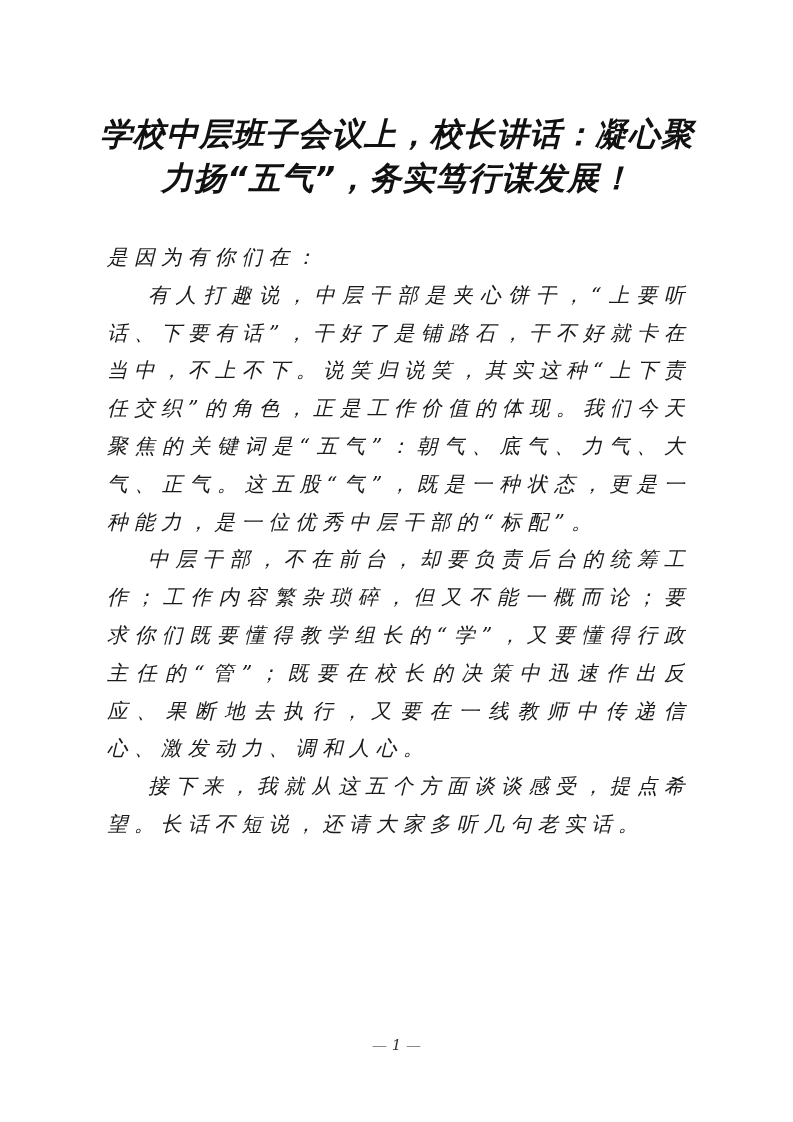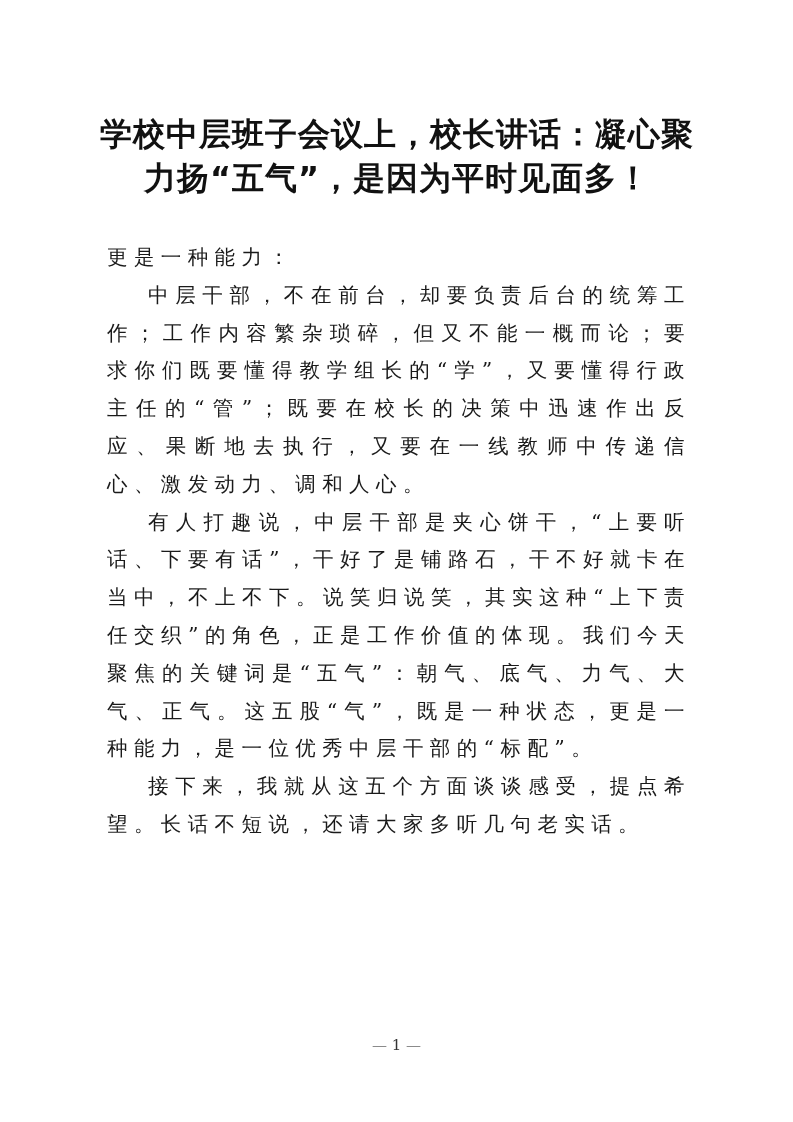--- a/index.html
+++ b/index.html
@@ -7,6 +7,7 @@
   .page {
     position: absolute; left: 0; top: 0; width: 756px; height: 1122px;
     background: #ffffff;
+    font-style: italic;
   }
   .title {
     position: absolute; left: 100px; top: 112px; width: 594px;

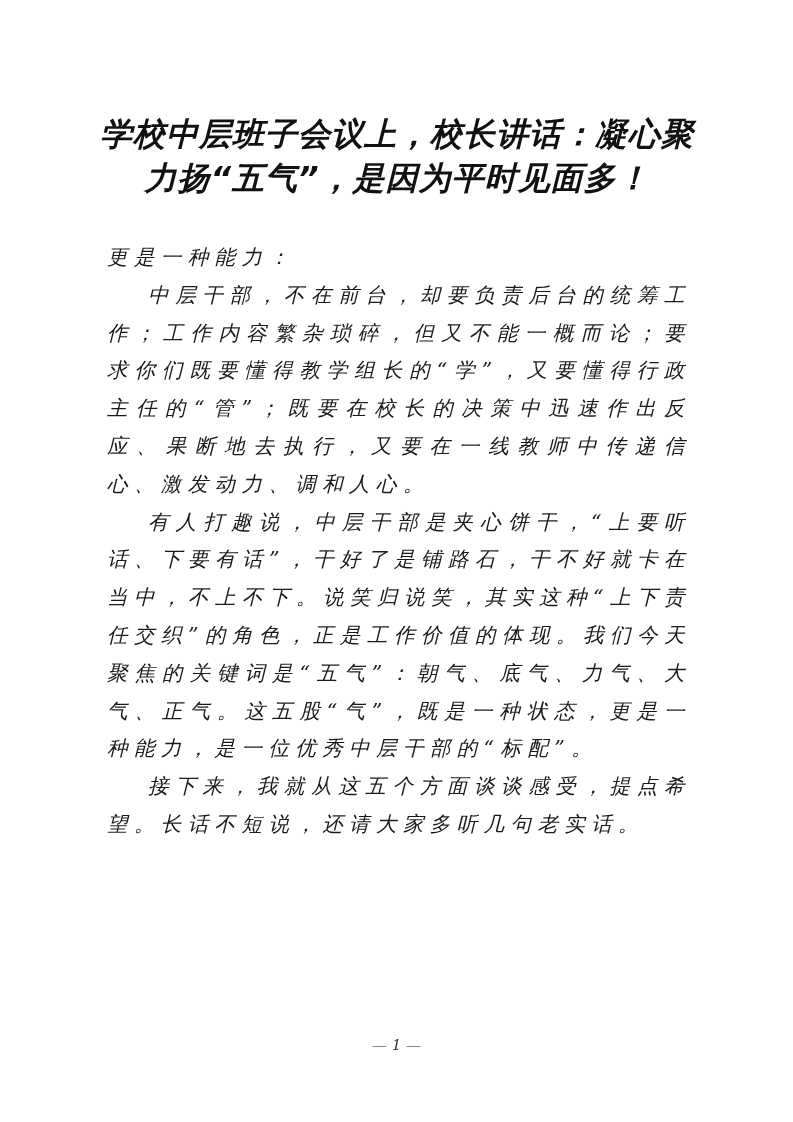--- a/index.html
+++ b/index.html
@@ -46,7 +46,7 @@
 <div class="page">
   <h1 class="title">
     <div>学校中层班子会议上，校长讲话：凝心聚</div>
-    <div>力扬“五气”，是因为平时见面多！</div>
+    <div>力扬“五气”，务实笃行谋发展！</div>
   </h1>
 
   <div class="body">

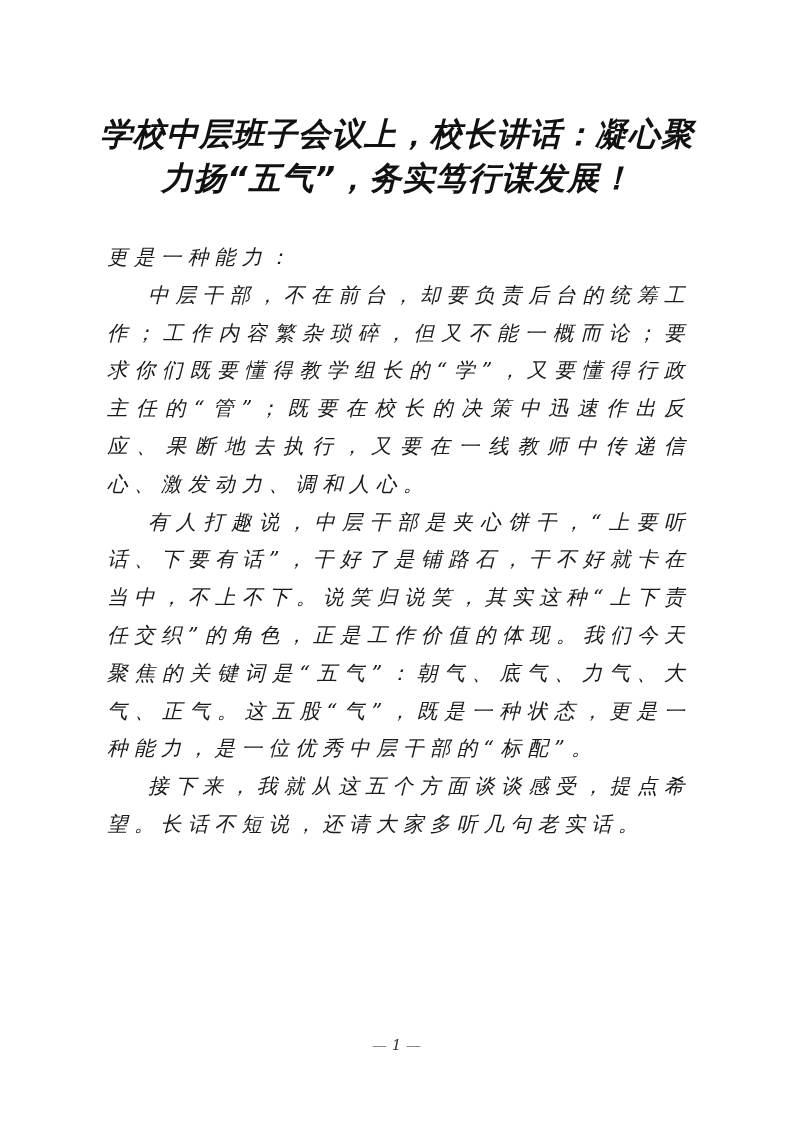--- a/index.html
+++ b/index.html
@@ -50,7 +50,7 @@
   </h1>
 
   <div class="body">
-    <p>更是一种能力：</p>
+    <p>是因为有你们在：</p>
     <p class="indent">中层干部，不在前台，却要负责后台的统筹工作；工作内容繁杂琐碎，但又不能一概而论；要求你们既要懂得教学组长的“学”，又要懂得行政主任的“管”；既要在校长的决策中迅速作出反应、果断地去执行，又要在一线教师中传递信心、激发动力、调和人心。</p>
     <p class="indent">有人打趣说，中层干部是夹心饼干，“上要听话、下要有话”，干好了是铺路石，干不好就卡在当中，不上不下。说笑归说笑，其实这种“上下责任交织”的角色，正是工作价值的体现。我们今天聚焦的关键词是“五气”：朝气、底气、力气、大气、正气。这五股“气”，既是一种状态，更是一种能力，是一位优秀中层干部的“标配”。</p>
     <p class="indent">接下来，我就从这五个方面谈谈感受，提点希望。长话不短说，还请大家多听几句老实话。</p>

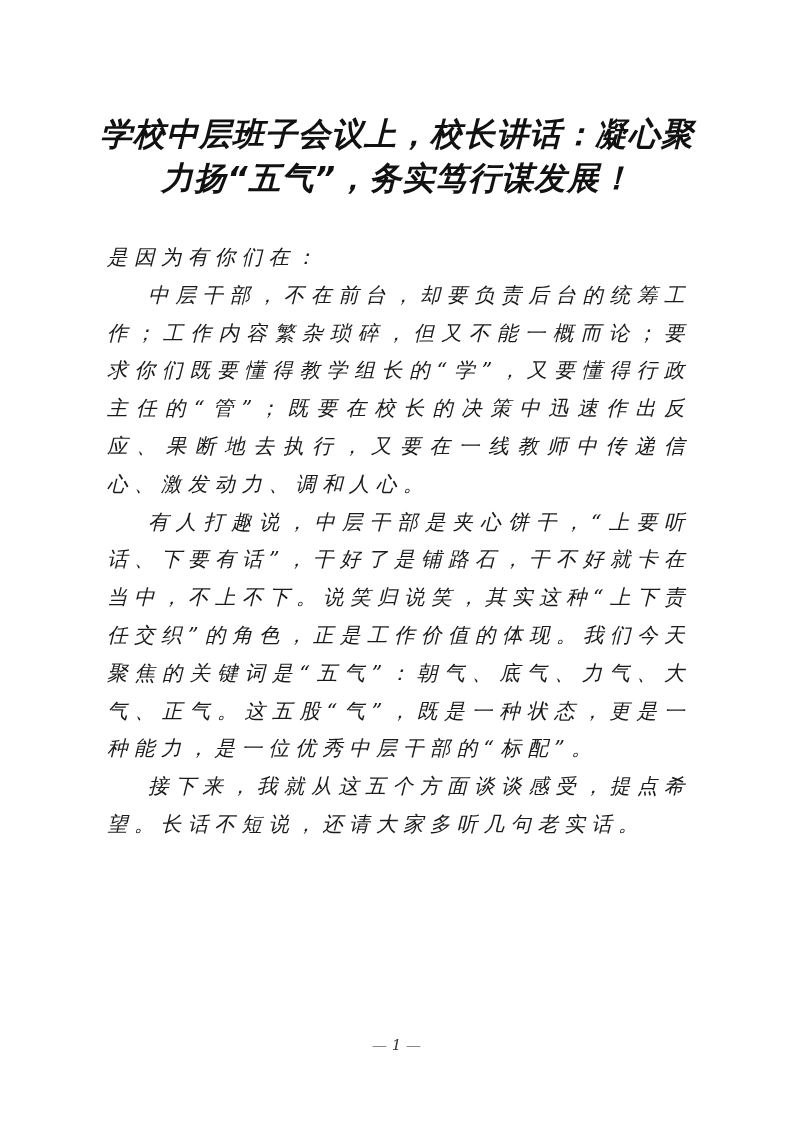--- a/index.html
+++ b/index.html
@@ -51,8 +51,8 @@
 
   <div class="body">
     <p>是因为有你们在：</p>
+    <p class="indent">有人打趣说，中层干部是夹心饼干，“上要听话、下要有话”，干好了是铺路石，干不好就卡在当中，不上不下。说笑归说笑，其实这种“上下责任交织”的角色，正是工作价值的体现。我们今天聚焦的关键词是“五气”：朝气、底气、力气、大气、正气。这五股“气”，既是一种状态，更是一种能力，是一位优秀中层干部的“标配”。</p>
     <p class="indent">中层干部，不在前台，却要负责后台的统筹工作；工作内容繁杂琐碎，但又不能一概而论；要求你们既要懂得教学组长的“学”，又要懂得行政主任的“管”；既要在校长的决策中迅速作出反应、果断地去执行，又要在一线教师中传递信心、激发动力、调和人心。</p>
-    <p class="indent">有人打趣说，中层干部是夹心饼干，“上要听话、下要有话”，干好了是铺路石，干不好就卡在当中，不上不下。说笑归说笑，其实这种“上下责任交织”的角色，正是工作价值的体现。我们今天聚焦的关键词是“五气”：朝气、底气、力气、大气、正气。这五股“气”，既是一种状态，更是一种能力，是一位优秀中层干部的“标配”。</p>
     <p class="indent">接下来，我就从这五个方面谈谈感受，提点希望。长话不短说，还请大家多听几句老实话。</p>
   </div>
 

